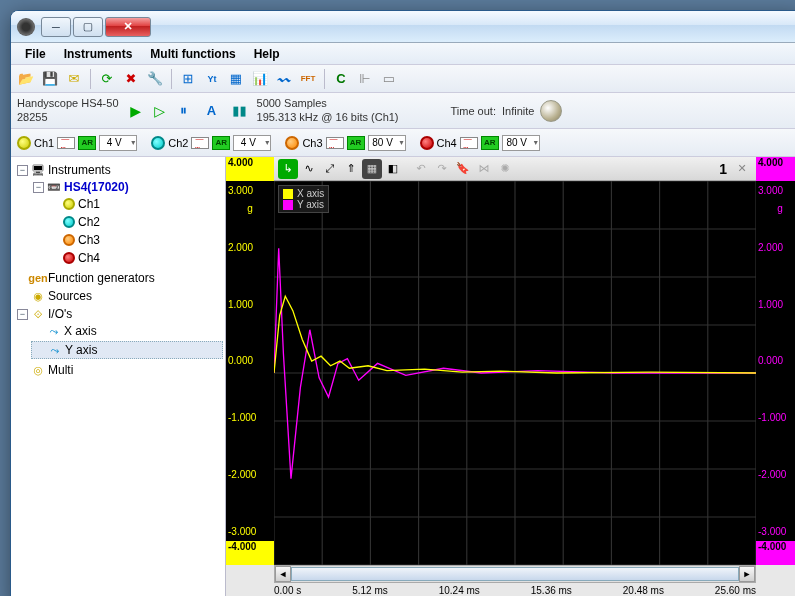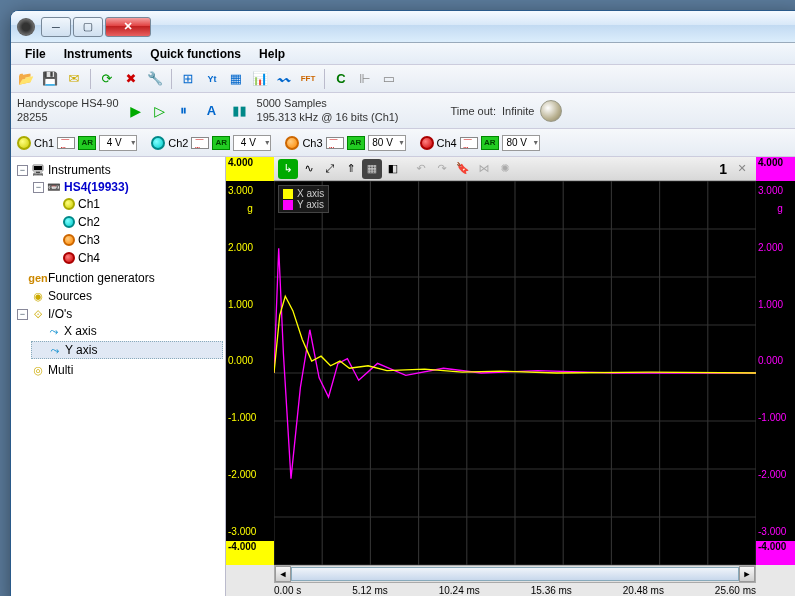--- a/index.html
+++ b/index.html
@@ -90,7 +90,7 @@
   <div class="menubar">
     <span>File</span>
     <span>Instruments</span>
-    <span>Quick functions</span>
+    <span>Multi functions</span>
     <span>Help</span>
   </div>
 

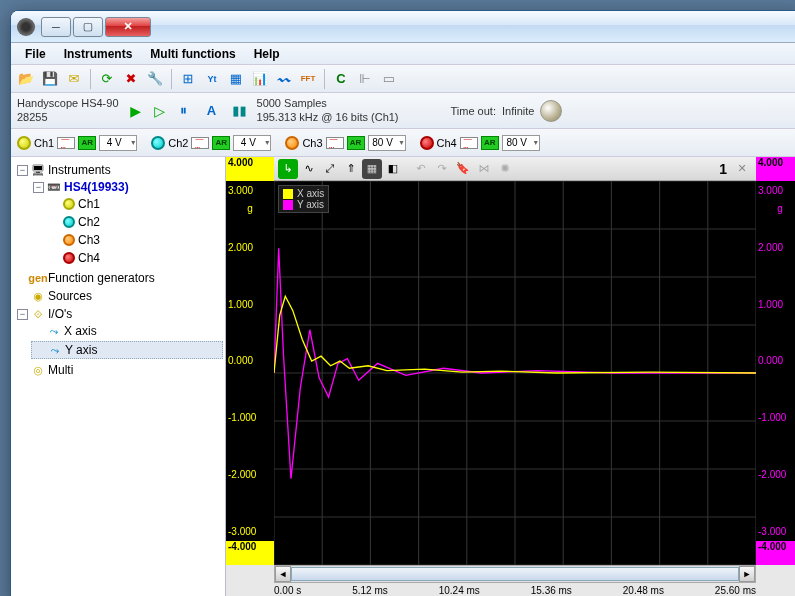--- a/index.html
+++ b/index.html
@@ -117,7 +117,7 @@
 
   <div class="toolbar2">
     <div class="info">
-      <div>Handyscope HS4-90</div>
+      <div>Handyscope HS4-50</div>
       <div>28255</div>
     </div>
     <div class="playbtns">

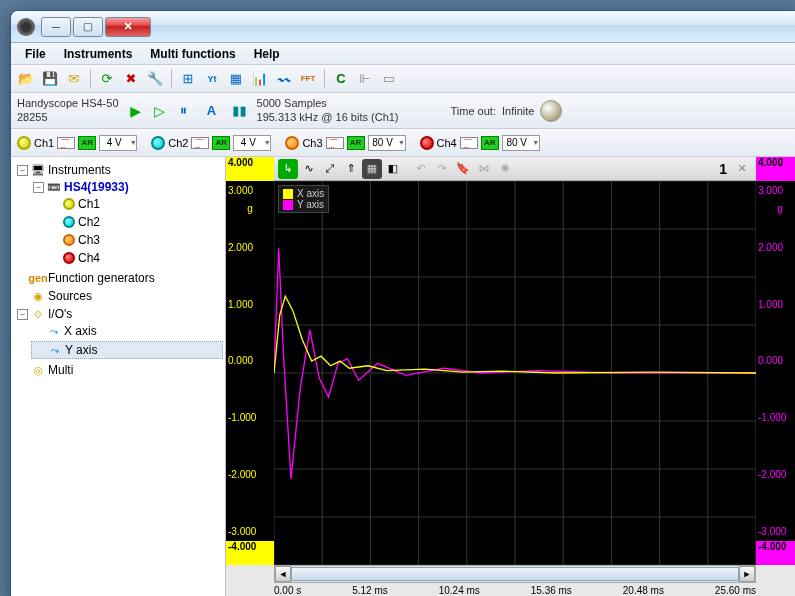--- a/index.html
+++ b/index.html
@@ -182,7 +182,7 @@
                 <div class="row">
                   <span class="exp">−</span>
                   <span class="ticon">📼</span>
-                  <span class="devname">HS4(19933)</span>
+                  <span class="devname">HS4(17020)</span>
                 </div>
               <ul>
                 <li>

